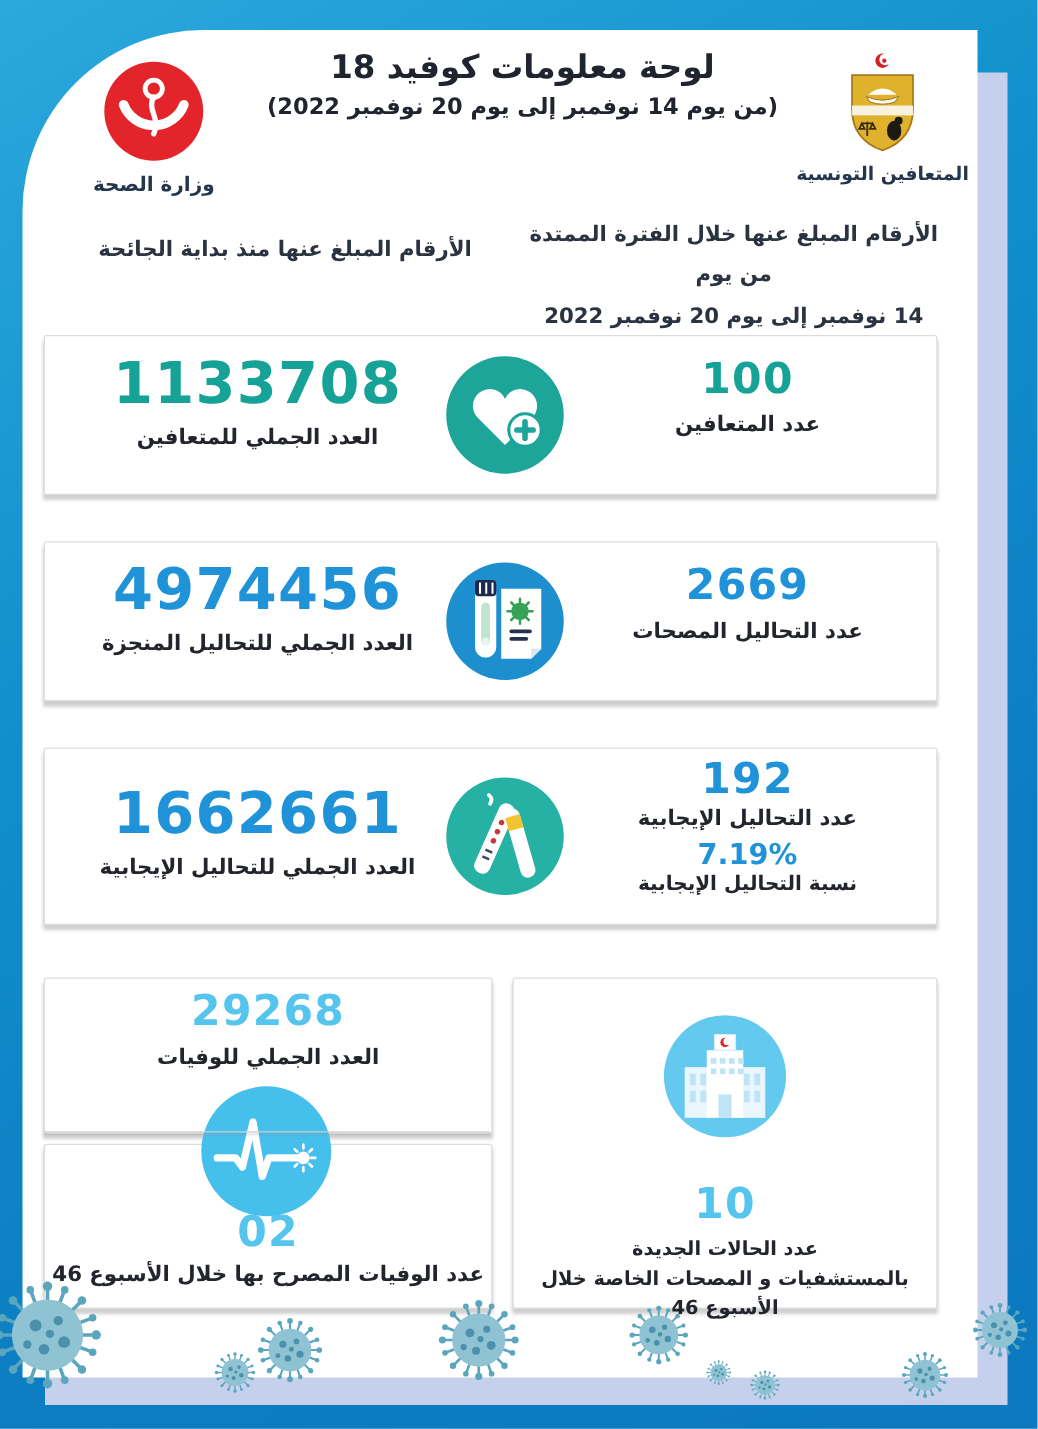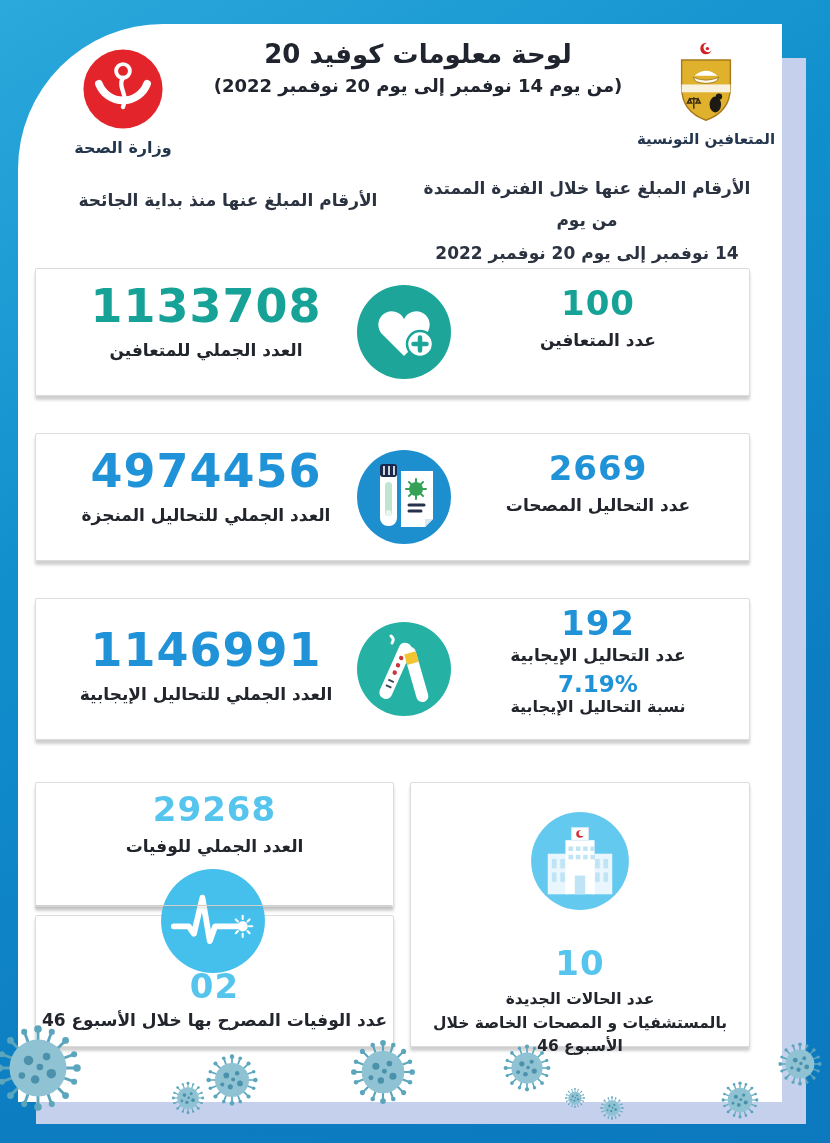--- a/index.html
+++ b/index.html
@@ -88,7 +88,7 @@
     </div>
 
     <div class="title-block">
-      <div class="title-line1">لوحة معلومات كوفيد 20</div>
+      <div class="title-line1">لوحة معلومات كوفيد 18</div>
       <div class="title-line3">(من يوم 14 نوفمبر إلى يوم 20  نوفمبر 2022)</div>
     </div>
 

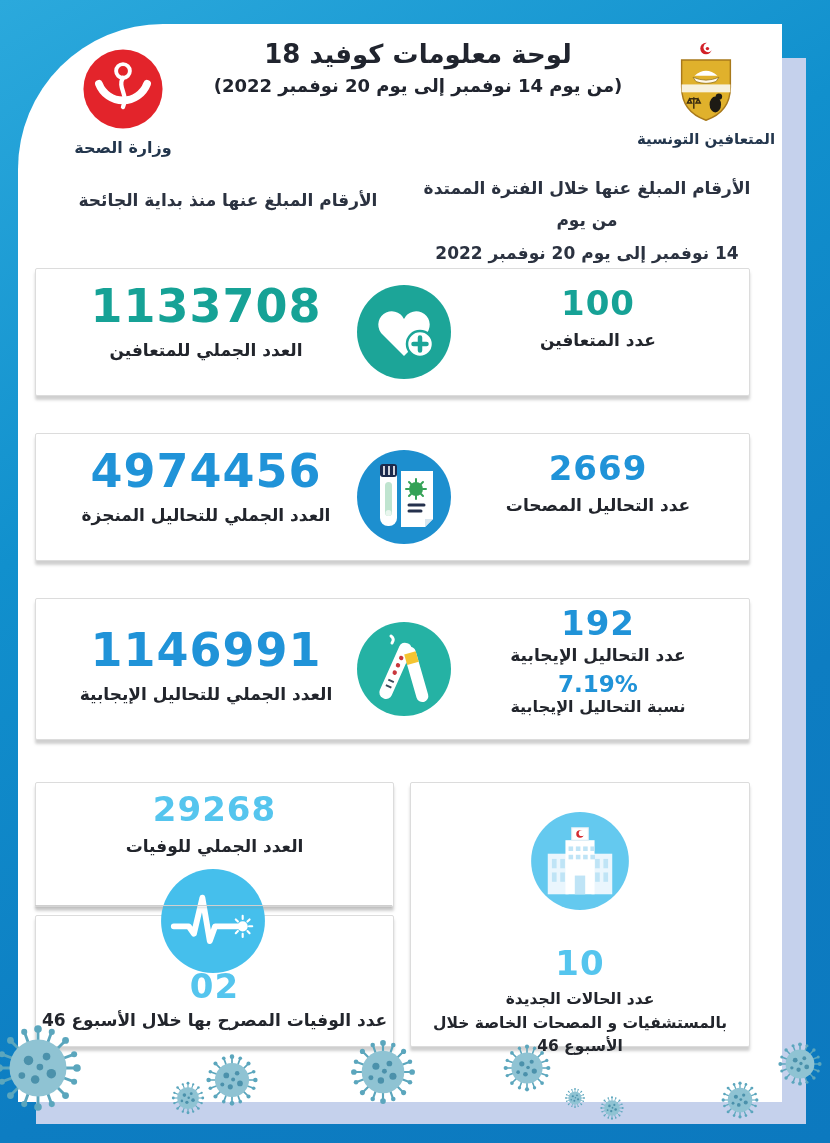--- a/index.html
+++ b/index.html
@@ -180,7 +180,7 @@
         </g>
       </svg>
       <div class="t-block" style="top:26px;">
-        <div class="big-num blue">1146991</div>
+        <div class="big-num blue">1662661</div>
         <div class="stat-label">العدد الجملي للتحاليل الإيجابية</div>
       </div>
     </div>

